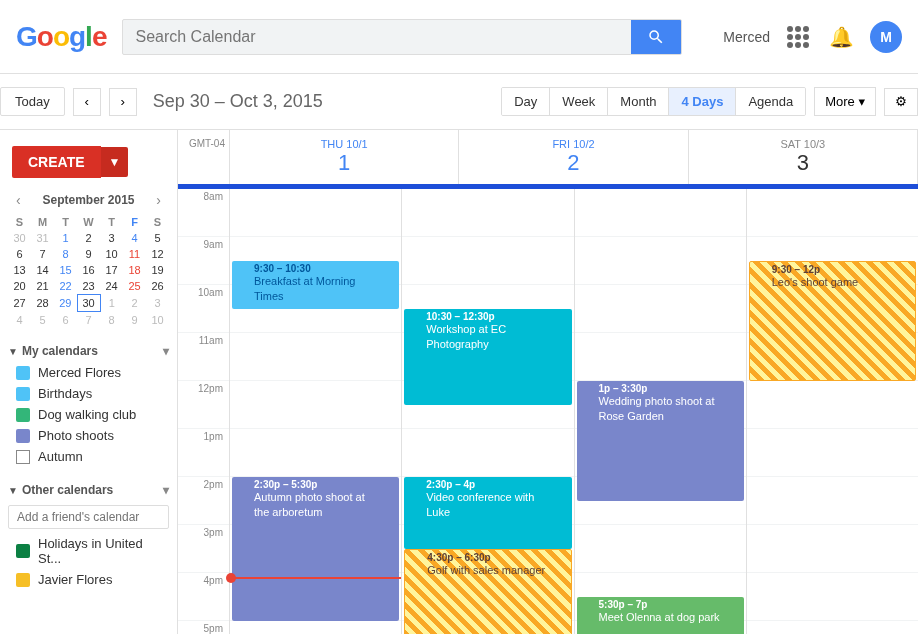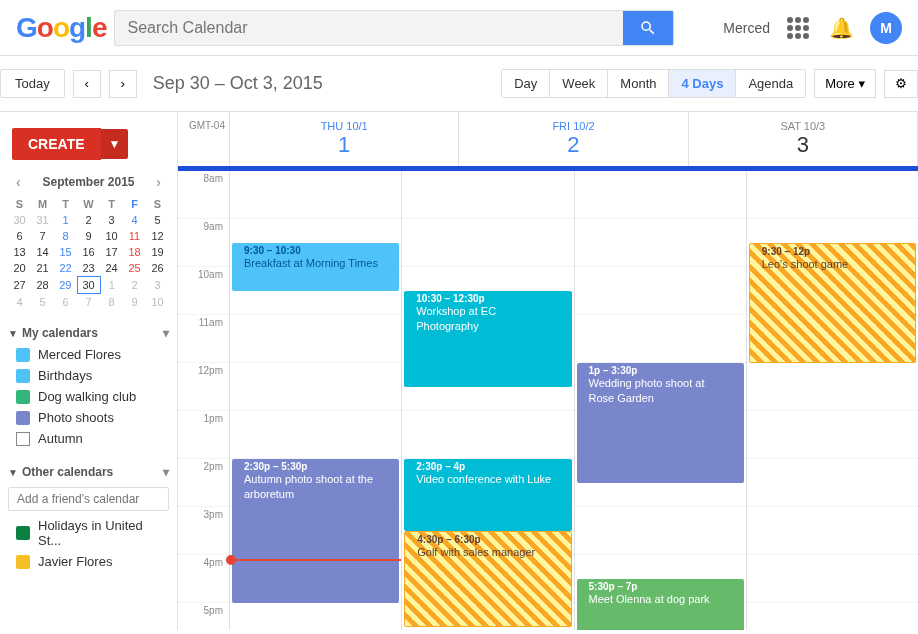--- a/index.html
+++ b/index.html
@@ -6,7 +6,7 @@
     body { font-family: Arial, sans-serif; font-size: 13px; color: #333; background: #fff; overflow: hidden; }
 
     
-    .top-bar { display: flex; align-items: center; height: 56px; padding: 0 16px; border-bottom: 1px solid #e0e0e0; gap: 8px; }
+    .top-bar { display: flex; align-items: center; height: 74px; padding: 0 16px; border-bottom: 1px solid #e0e0e0; gap: 16px; }
     .google-logo { font-size: 28px; font-weight: bold; letter-spacing: -1px; }
     .g-blue { color: #4285F4; }
     .g-red { color: #EA4335; }

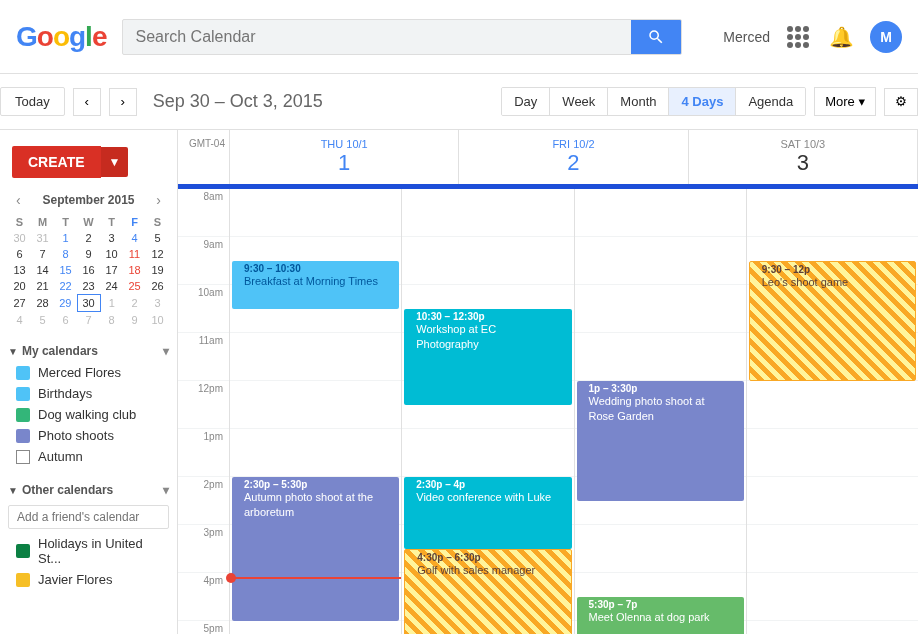--- a/index.html
+++ b/index.html
@@ -80,7 +80,7 @@
     .day-col { flex: 1; border-right: 1px solid #e0e0e0; position: relative; }
     .day-col .time-slot { border-bottom: 1px solid #f1f3f4; }
     .day-col:last-child { border-right: none; }
-    .event { position: absolute; border-radius: 2px; padding: 2px 12px; font-size: 11px; overflow: hidden; cursor: pointer; left: 2px; right: 2px; }
+    .event { position: absolute; border-radius: 2px; padding: 2px 22px; font-size: 11px; overflow: hidden; cursor: pointer; left: 2px; right: 2px; }
     .event-time { font-size: 10px; font-weight: bold; }
     .event-title { font-size: 11px; line-height: 1.3; }
     .event-blue { background: #4FC3F7; color: #01579B; }

